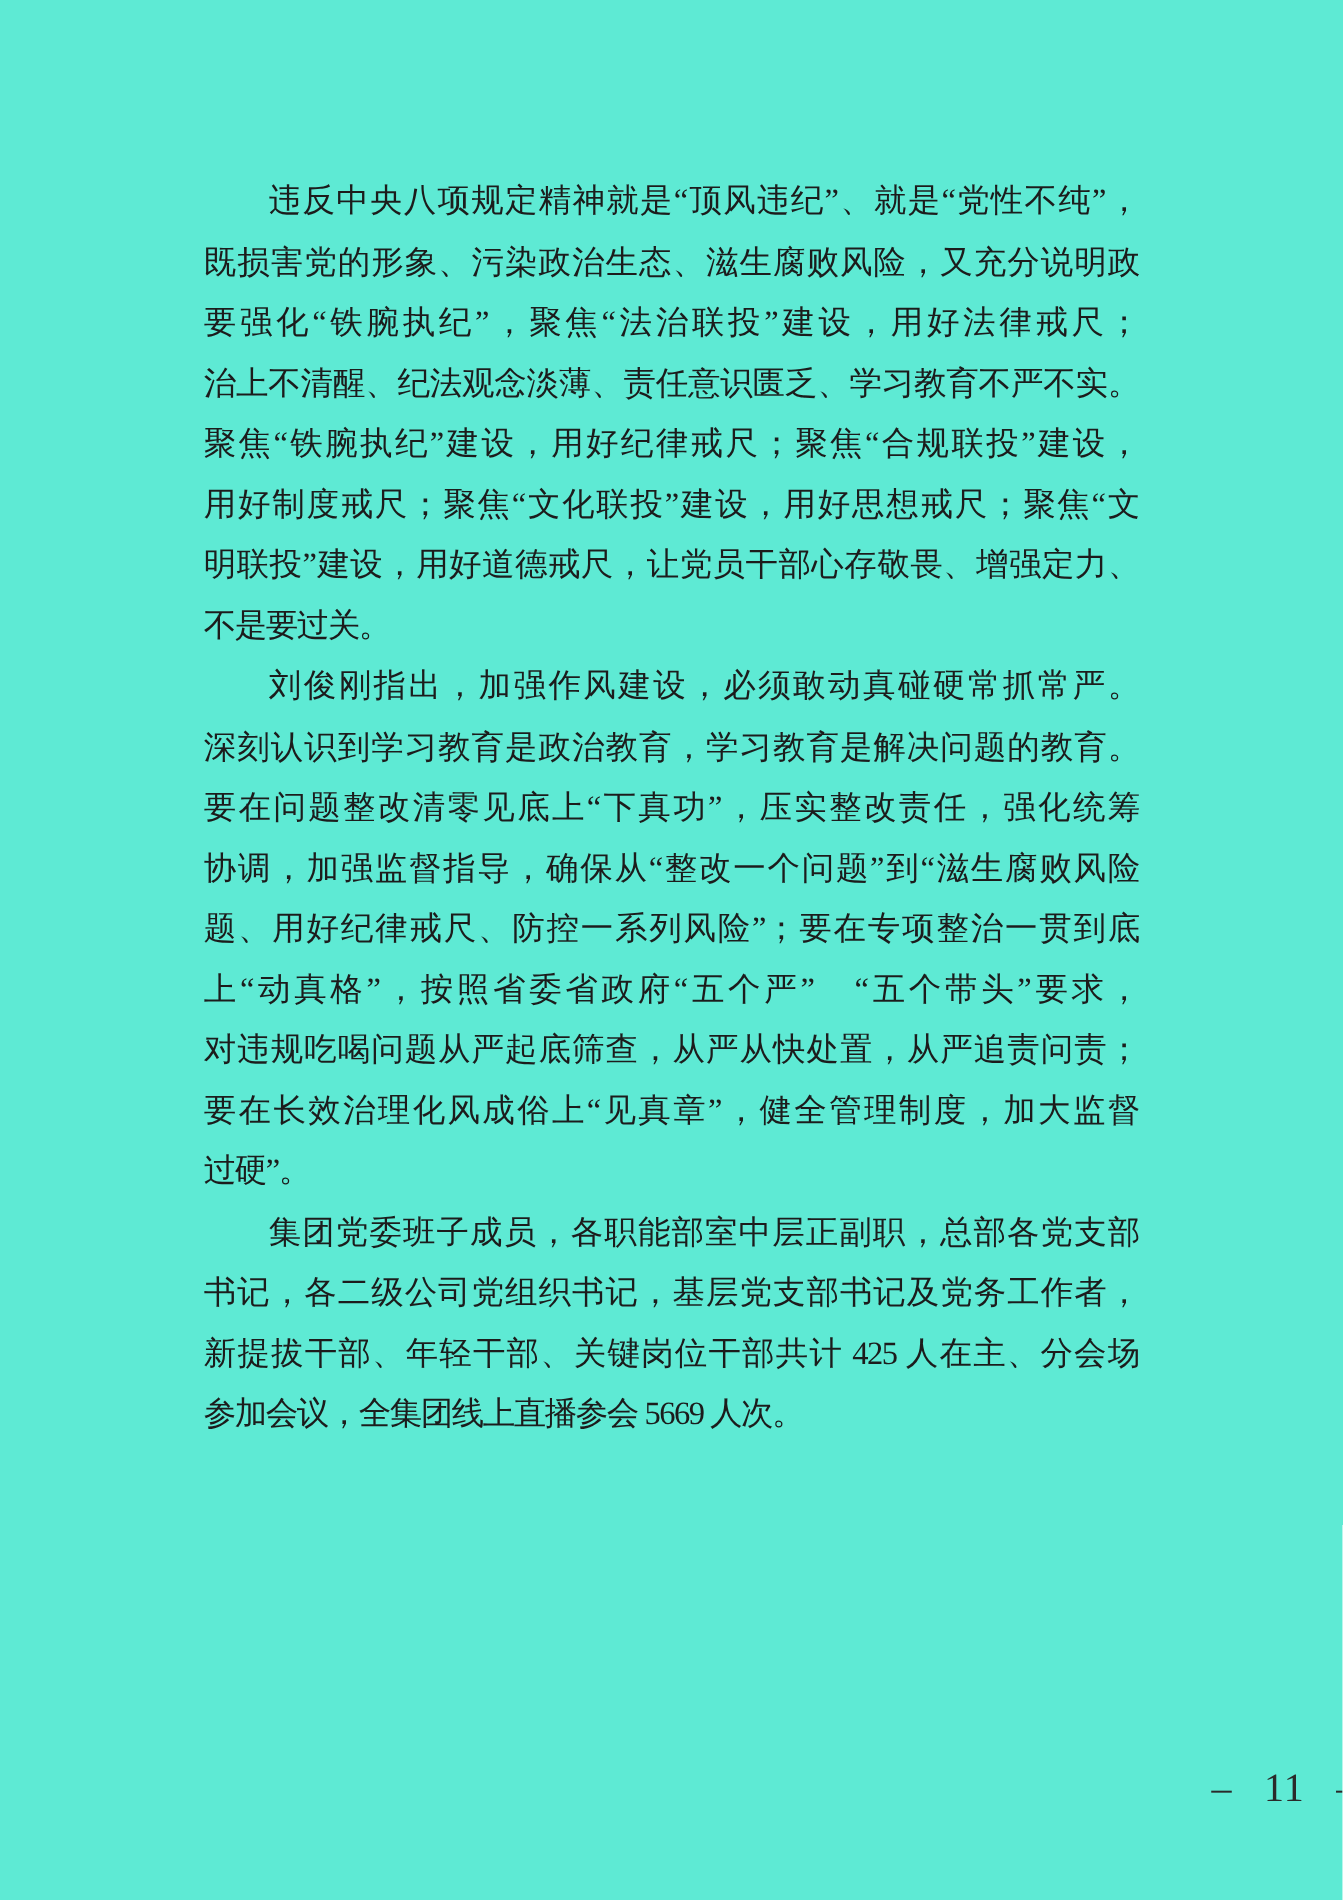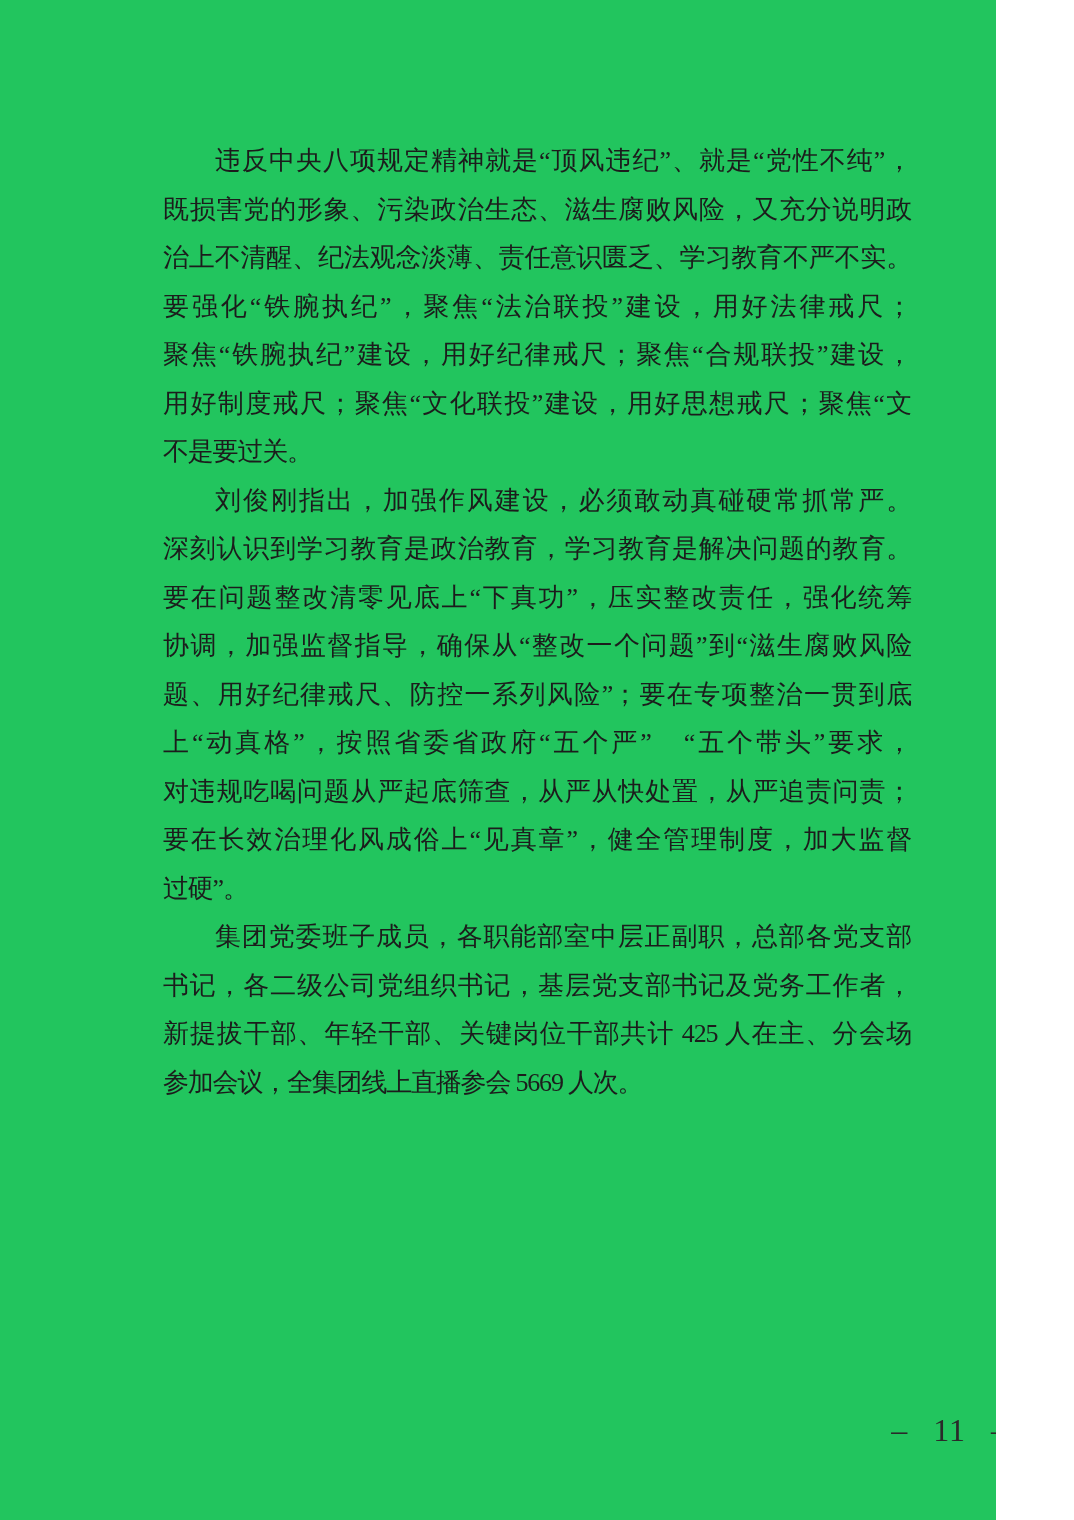--- a/index.html
+++ b/index.html
@@ -9,9 +9,9 @@
   }
   .page {
     position: relative;
-    width: 996px;
+    width: 1074px;
     height: 1520px;
-    background: #22c55e;
+    background: #5eead4;
     overflow: hidden;
     font-family: "Liberation Serif", "DejaVu Serif", serif;
     color: #1c1c1c;

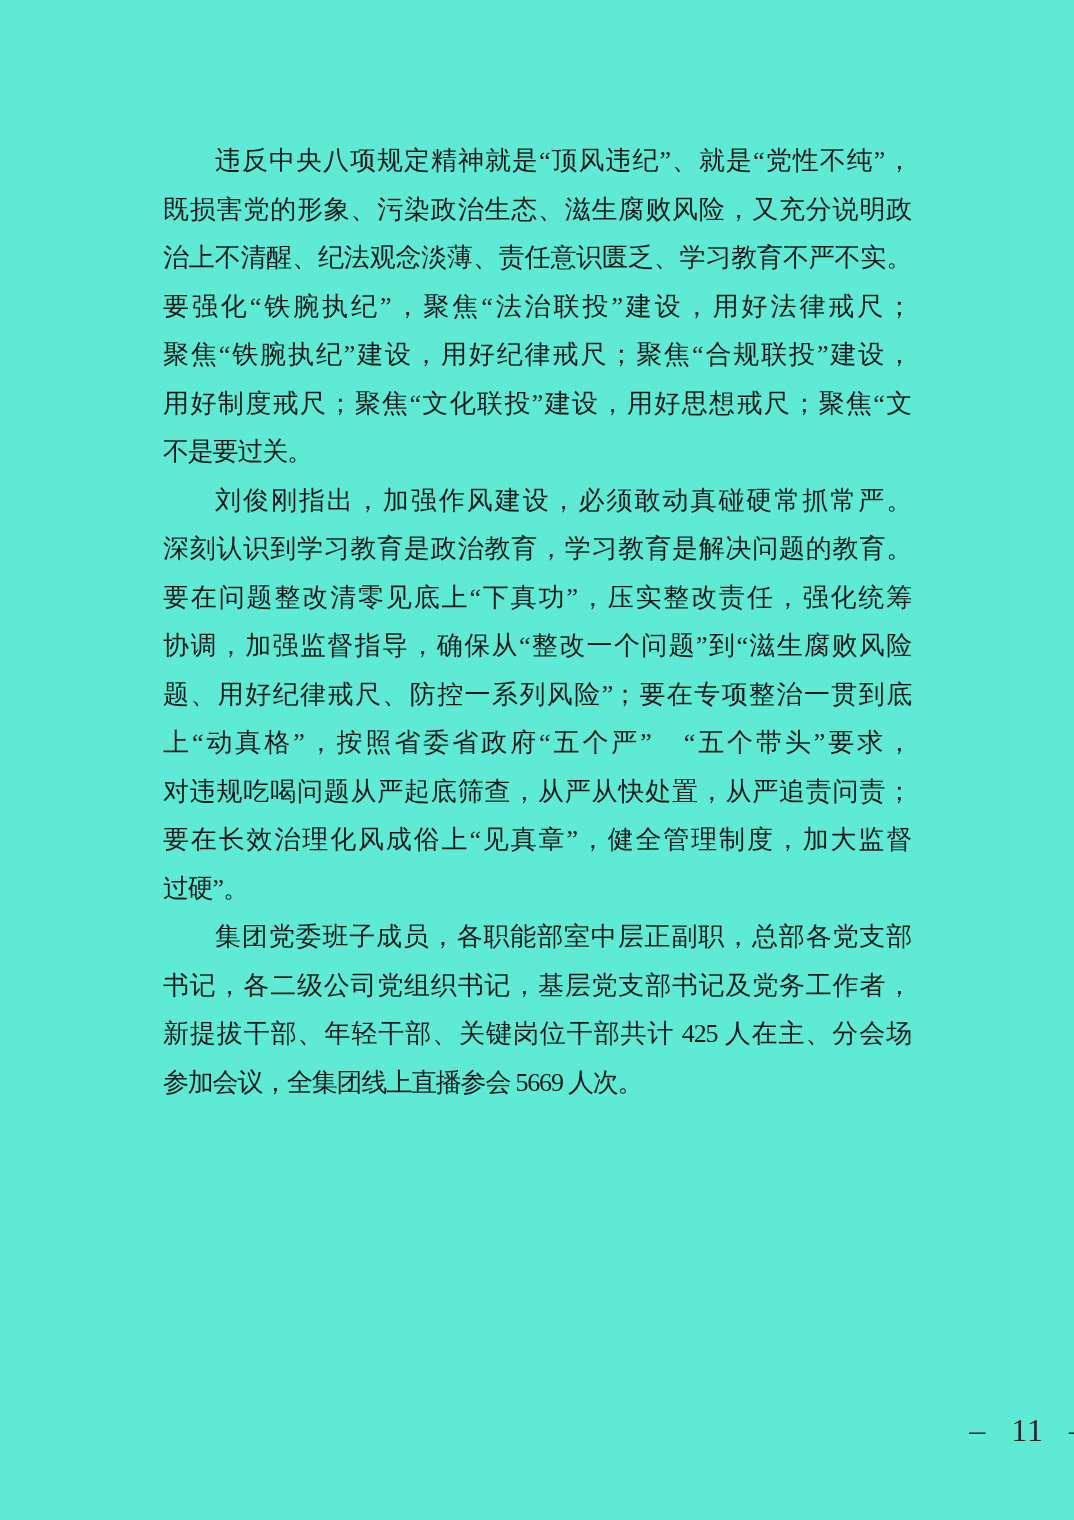--- a/index.html
+++ b/index.html
@@ -58,8 +58,8 @@
 
     <p class="line indent">违反中央八项规定精神就是“顶风违纪”、就是“党性不纯”，</p>
     <p class="line">既损害党的形象、污染政治生态、滋生腐败风险，又充分说明政</p>
+    <p class="line">要强化“铁腕执纪”，聚焦“法治联投”建设，用好法律戒尺；</p>
     <p class="line">治上不清醒、纪法观念淡薄、责任意识匮乏、学习教育不严不实。</p>
-    <p class="line">要强化“铁腕执纪”，聚焦“法治联投”建设，用好法律戒尺；</p>
     <p class="line">聚焦“铁腕执纪”建设，用好纪律戒尺；聚焦“合规联投”建设，</p>
     <p class="line">用好制度戒尺；聚焦“文化联投”建设，用好思想戒尺；聚焦“文</p>
     <p class="line para-end">不是要过关。</p>

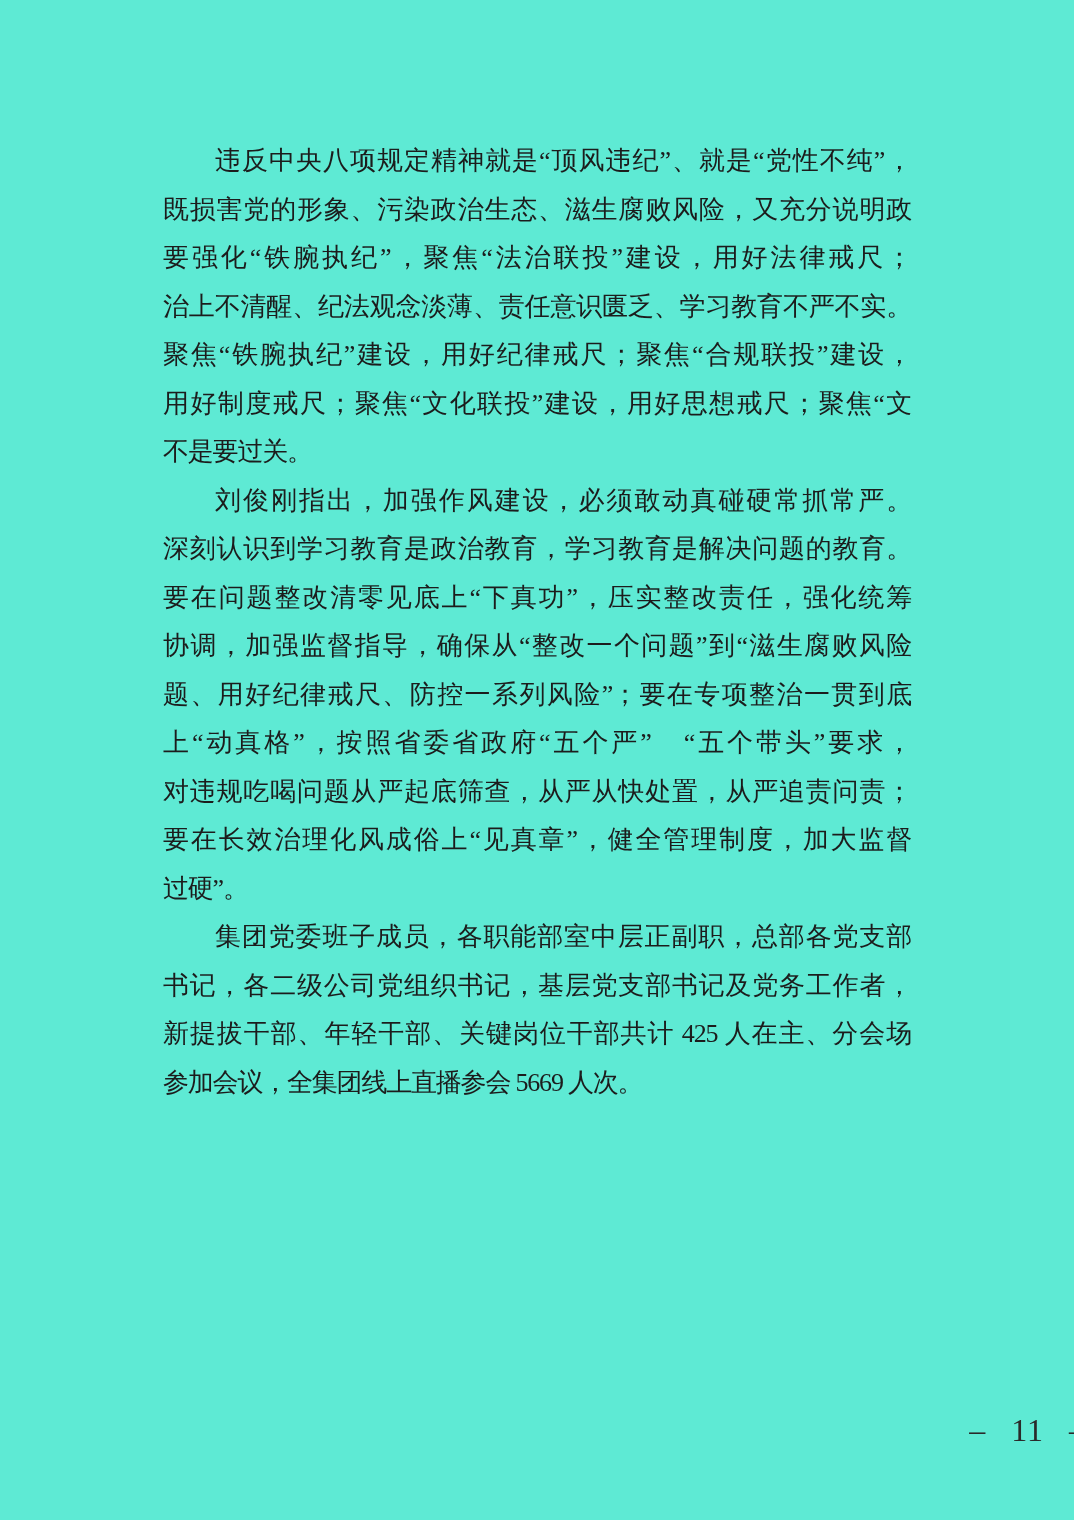--- a/index.html
+++ b/index.html
@@ -62,6 +62,7 @@
     <p class="line">治上不清醒、纪法观念淡薄、责任意识匮乏、学习教育不严不实。</p>
     <p class="line">聚焦“铁腕执纪”建设，用好纪律戒尺；聚焦“合规联投”建设，</p>
     <p class="line">用好制度戒尺；聚焦“文化联投”建设，用好思想戒尺；聚焦“文</p>
+    <p class="line">明联投”建设，用好道德戒尺，让党员干部心存敬畏、增强定力、</p>
     <p class="line para-end">不是要过关。</p>
 
     <p class="line indent">刘俊刚指出，加强作风建设，必须敢动真碰硬常抓常严。</p>

